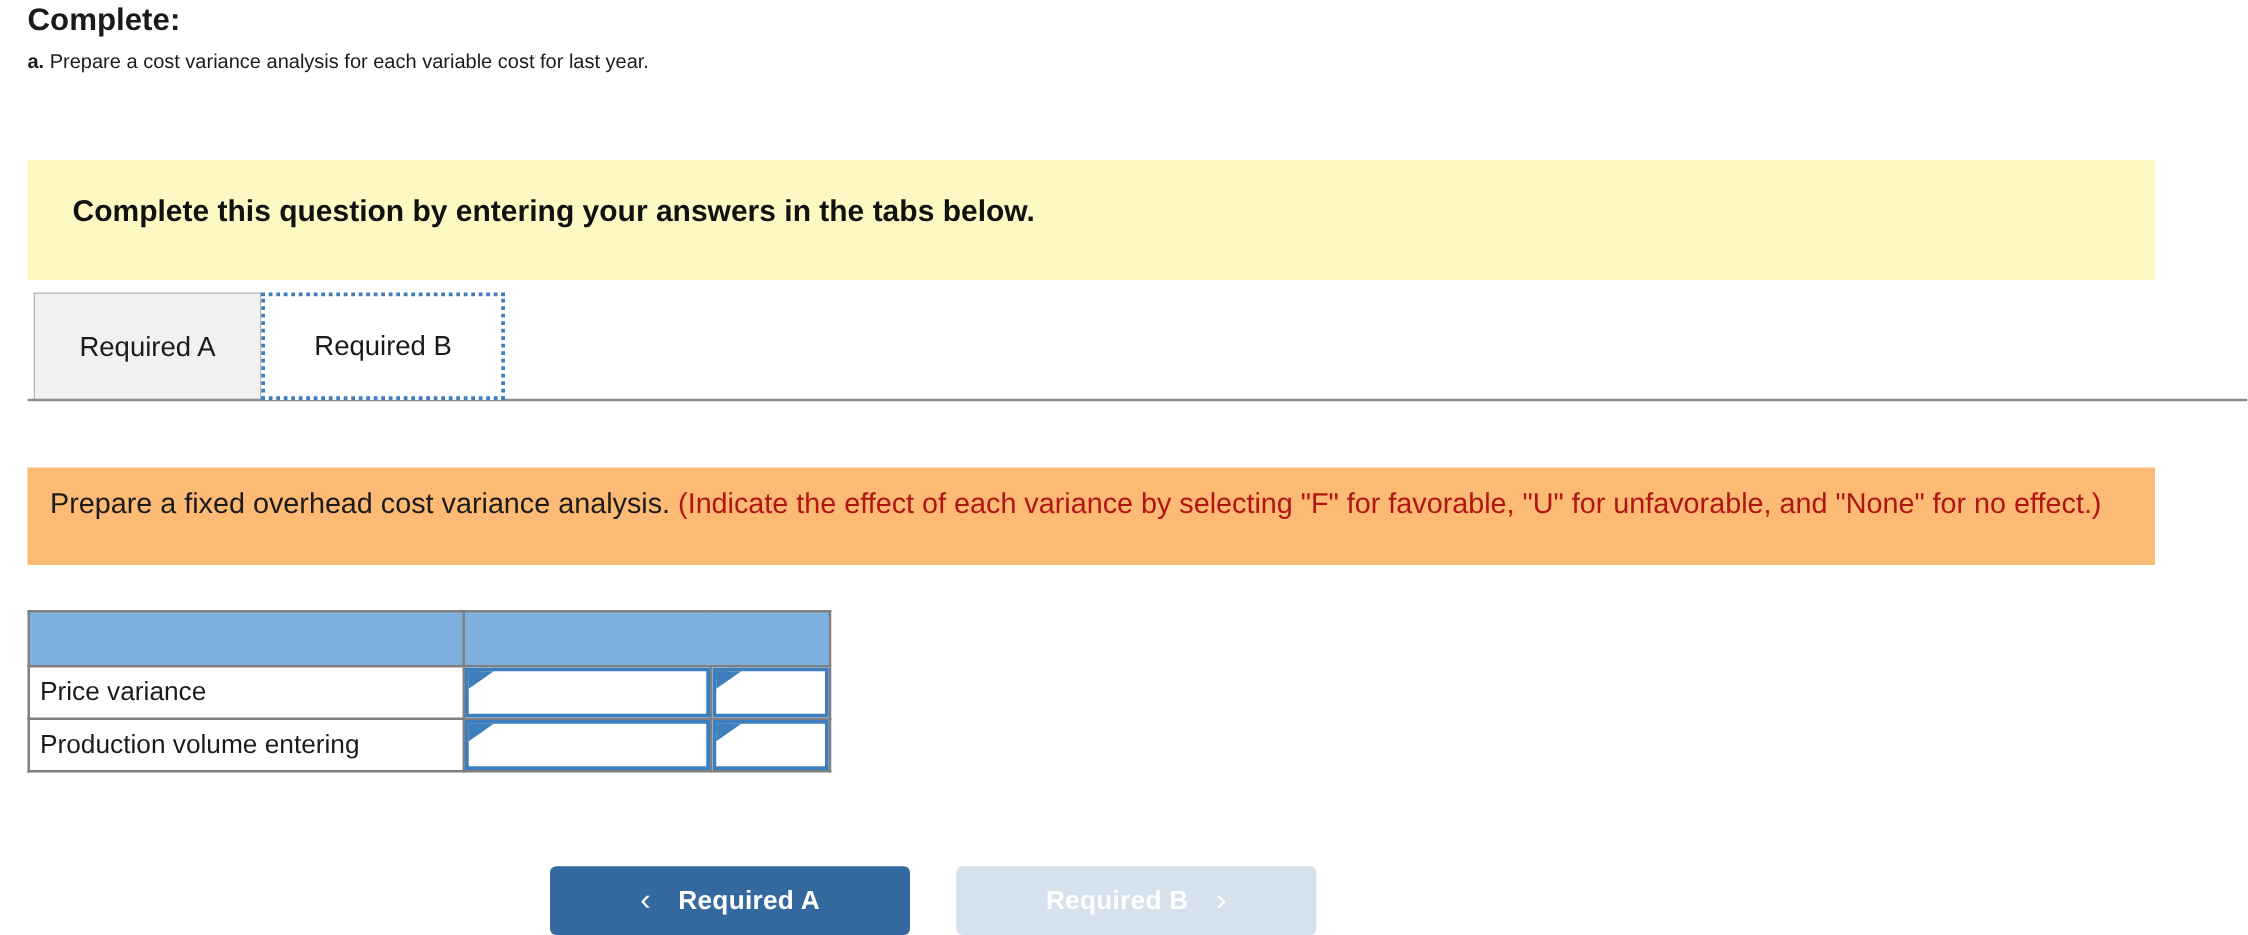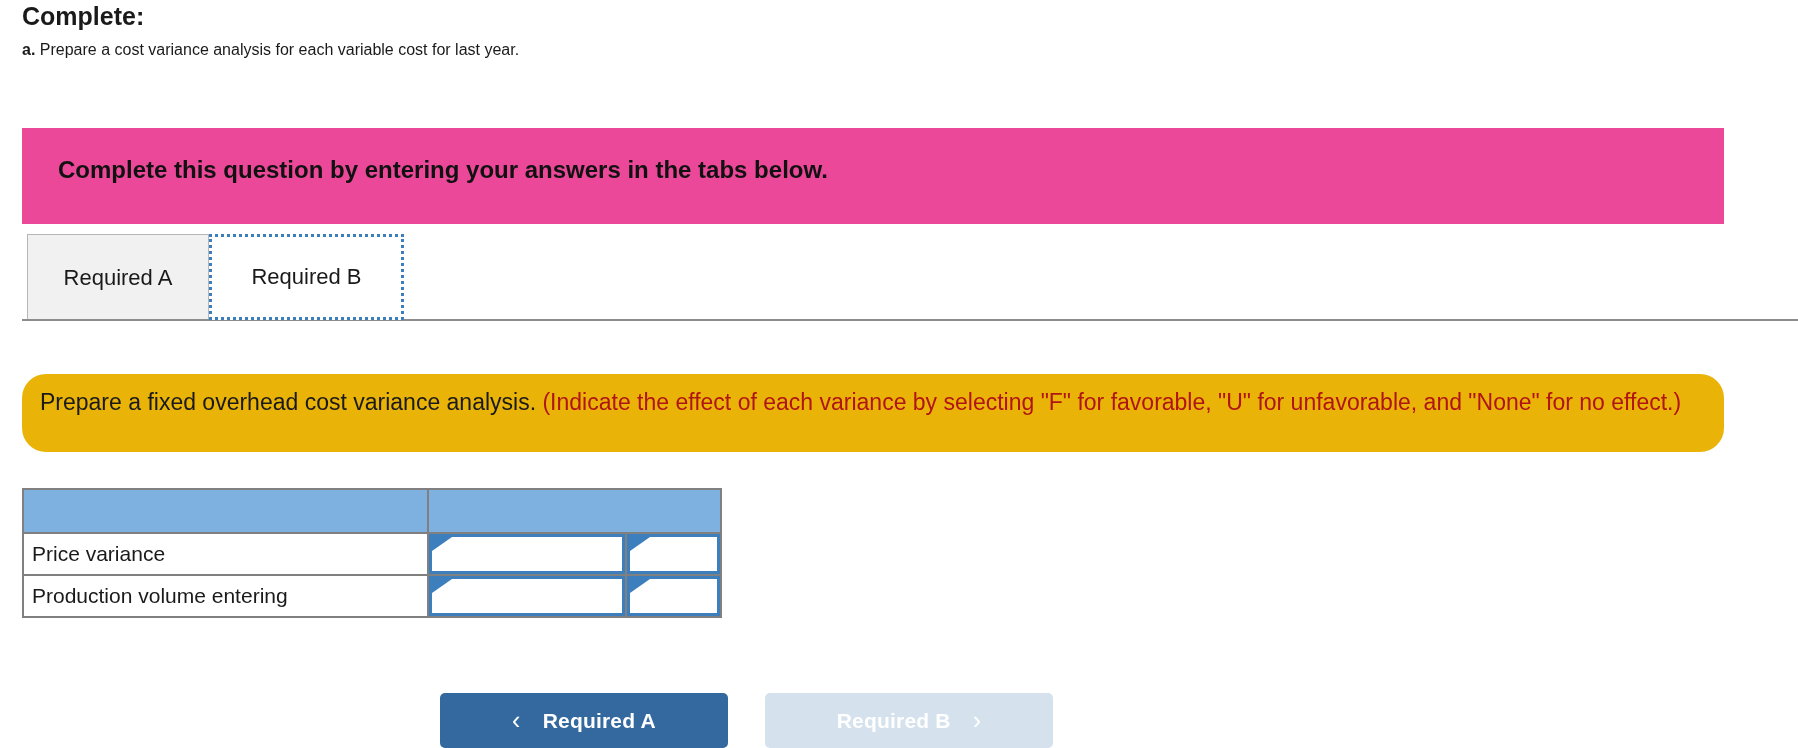--- a/index.html
+++ b/index.html
@@ -37,7 +37,7 @@
     position: absolute;
     left: 22px; top: 128px;
     width: 1702px; height: 96px;
-    background: #ec4899;
+    background: #fef9c3;
   }
   .complete-banner-text {
     position: absolute;

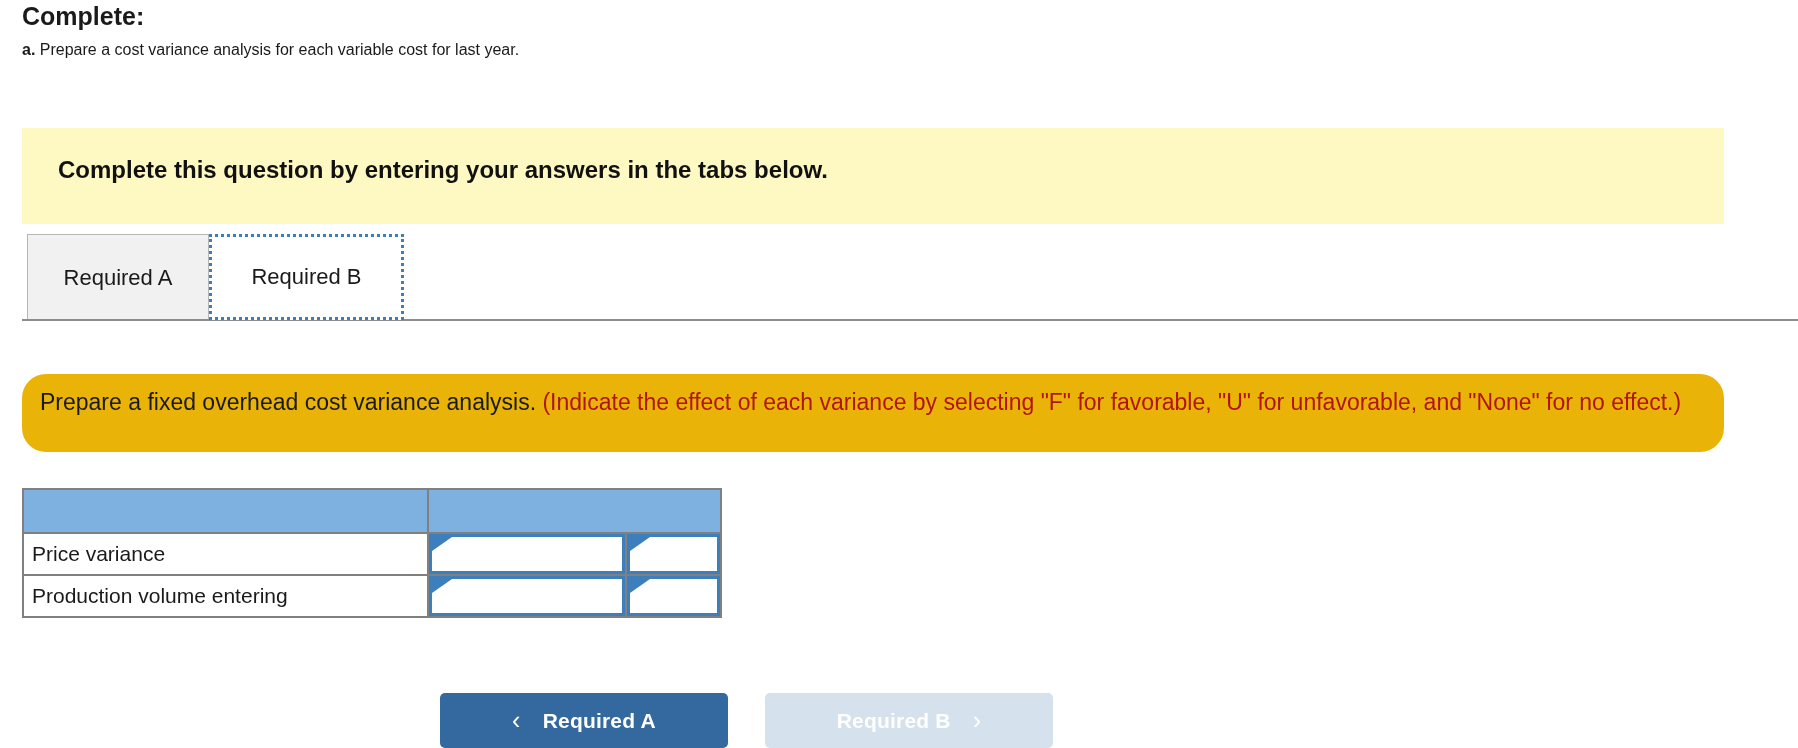--- a/index.html
+++ b/index.html
@@ -91,9 +91,8 @@
     position: absolute;
     left: 22px; top: 374px;
     width: 1702px; height: 78px;
-    background: #eab308;
+    background: #fdba74;
     padding: 12px 18px 0 18px;
-    border-radius: 24px;
   }
   .prompt-text {
     font-size: 23px;

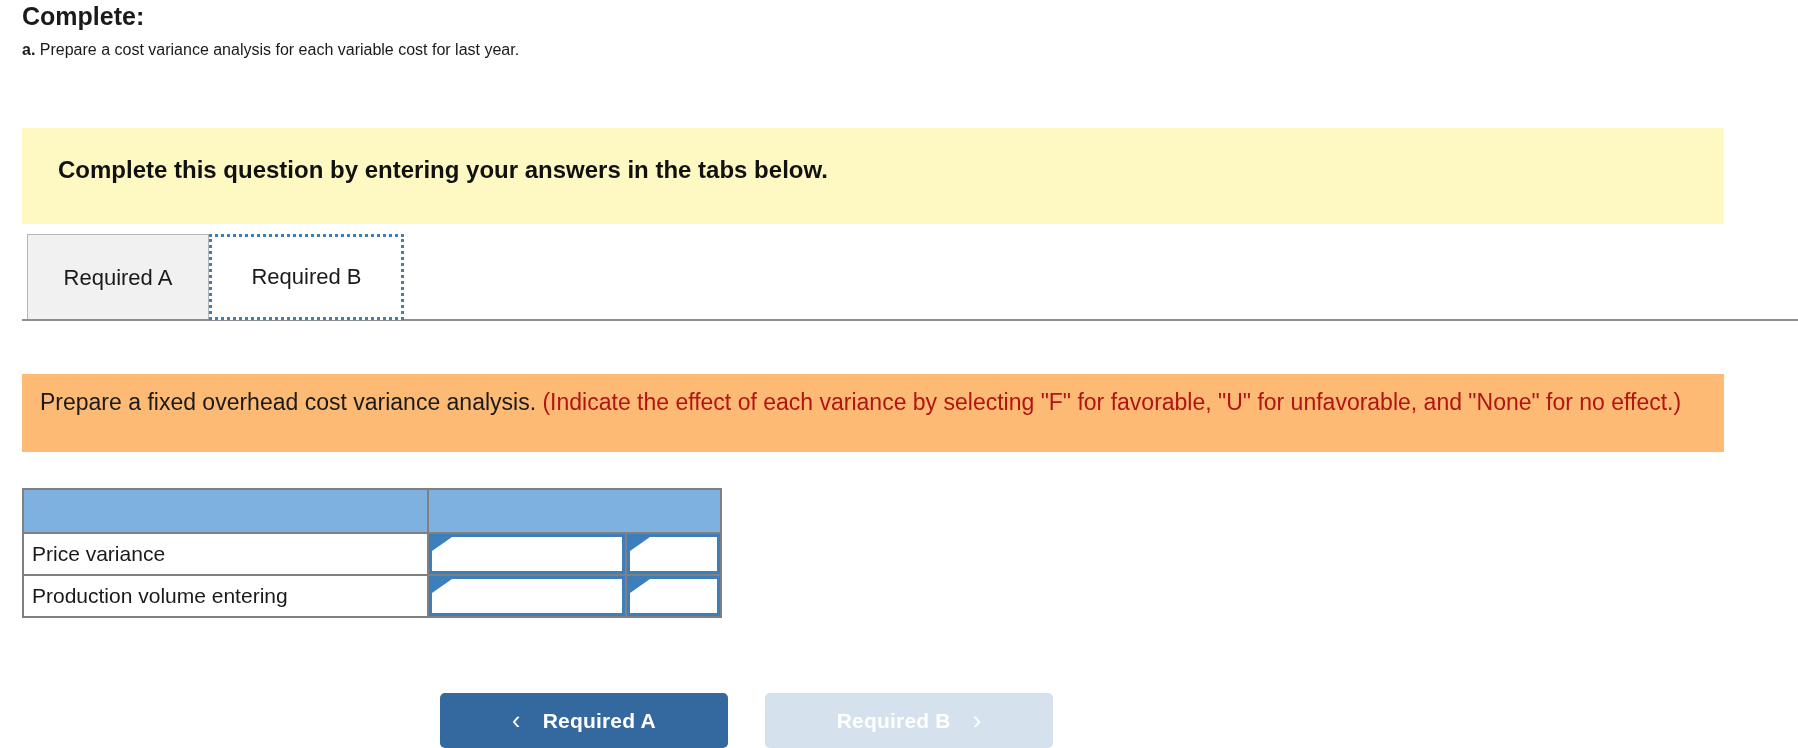--- a/index.html
+++ b/index.html
@@ -114,7 +114,7 @@
     background: #ffffff;
   }
   .answer-table td.label-cell {
-    width: 405px;
+    width: 348px;
     font-size: 21px;
     padding-left: 8px;
     color: #1a1a1a;

